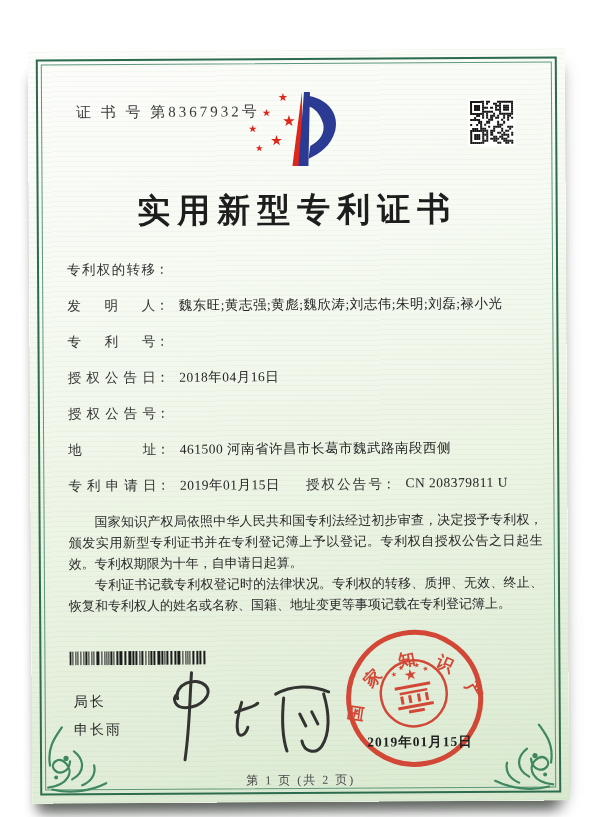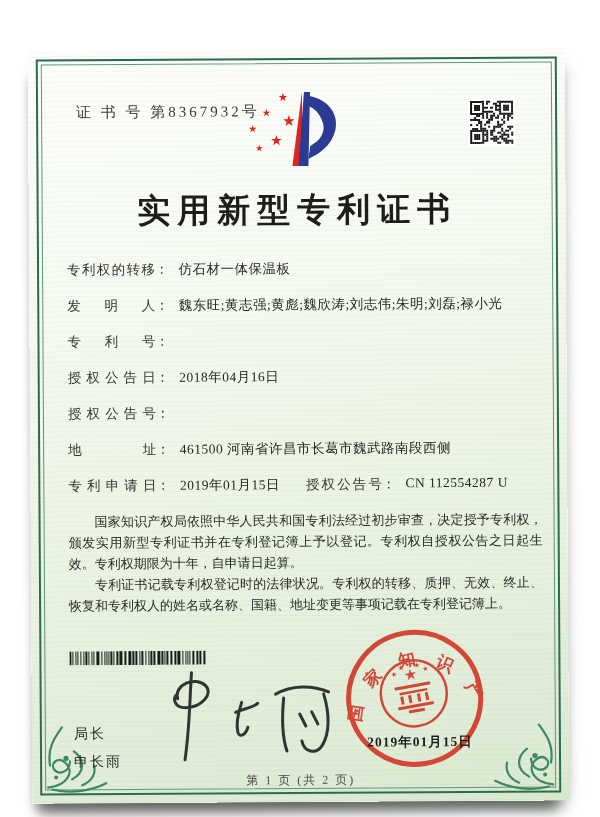--- a/index.html
+++ b/index.html
@@ -551,7 +551,6 @@
       <div class="row">
         <span class="lab">专利权的转移</span>
           <span class="col">：</span>
-        <span class="val">仿石材一体保温板</span>
       </div>
       <div class="row">
         <span class="lab">发明人</span>

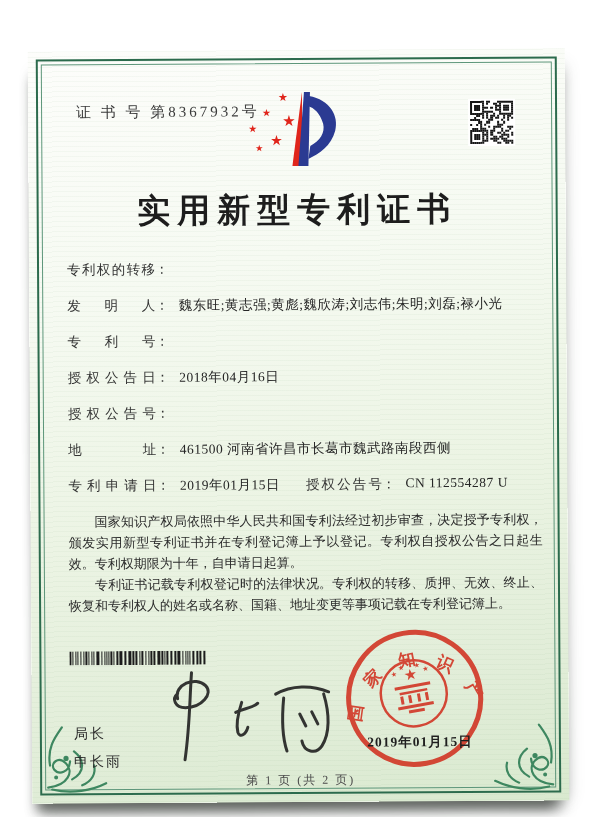--- a/index.html
+++ b/index.html
@@ -582,7 +582,7 @@
         <span class="grant2">
           <span class="lab" style="width:76px;">授权公告号</span>
             <span class="col">：</span>
-          <span class="val">CN 112554287 U</span>
+          <span class="val">CN 208379811 U</span>
         </span>
       </div>
     </div>

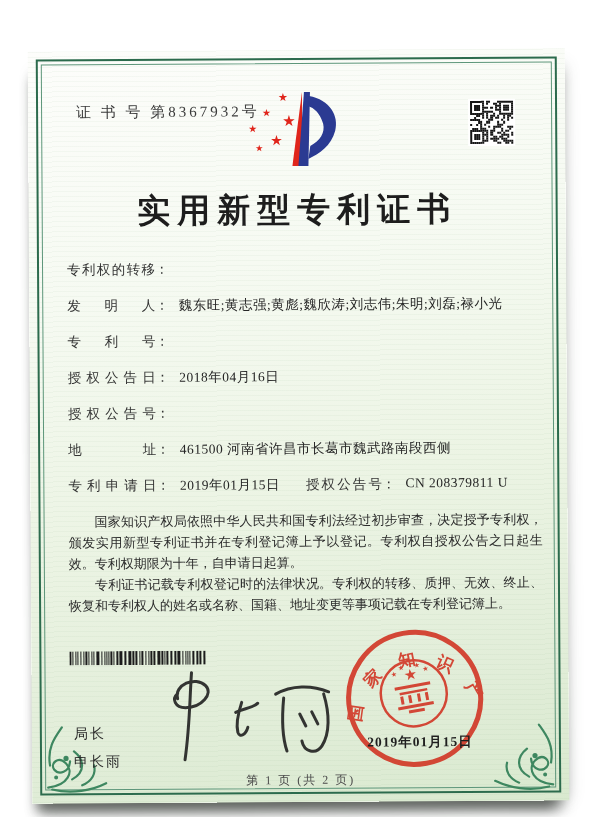--- a/index.html
+++ b/index.html
@@ -41,7 +41,7 @@
       align-items:stretch;overflow:hidden;}
   .barcode span{display:block;background:#1c1c1c;}
   .signer{position:absolute;left:42px;top:644px;font-size:14px;color:#2a2a2a;line-height:1;}
-  .signer .t{display:block;margin-bottom:14px;letter-spacing:2px;margin-top:32px;}
+  .signer .t{display:block;margin-bottom:14px;letter-spacing:2px;}
   .signer .n{display:block;letter-spacing:2px;}
   .signature{position:absolute;left:112px;top:618px;}
   .seal{position:absolute;left:312px;top:578px;width:142px;height:142px;transform:rotate(-10deg);

